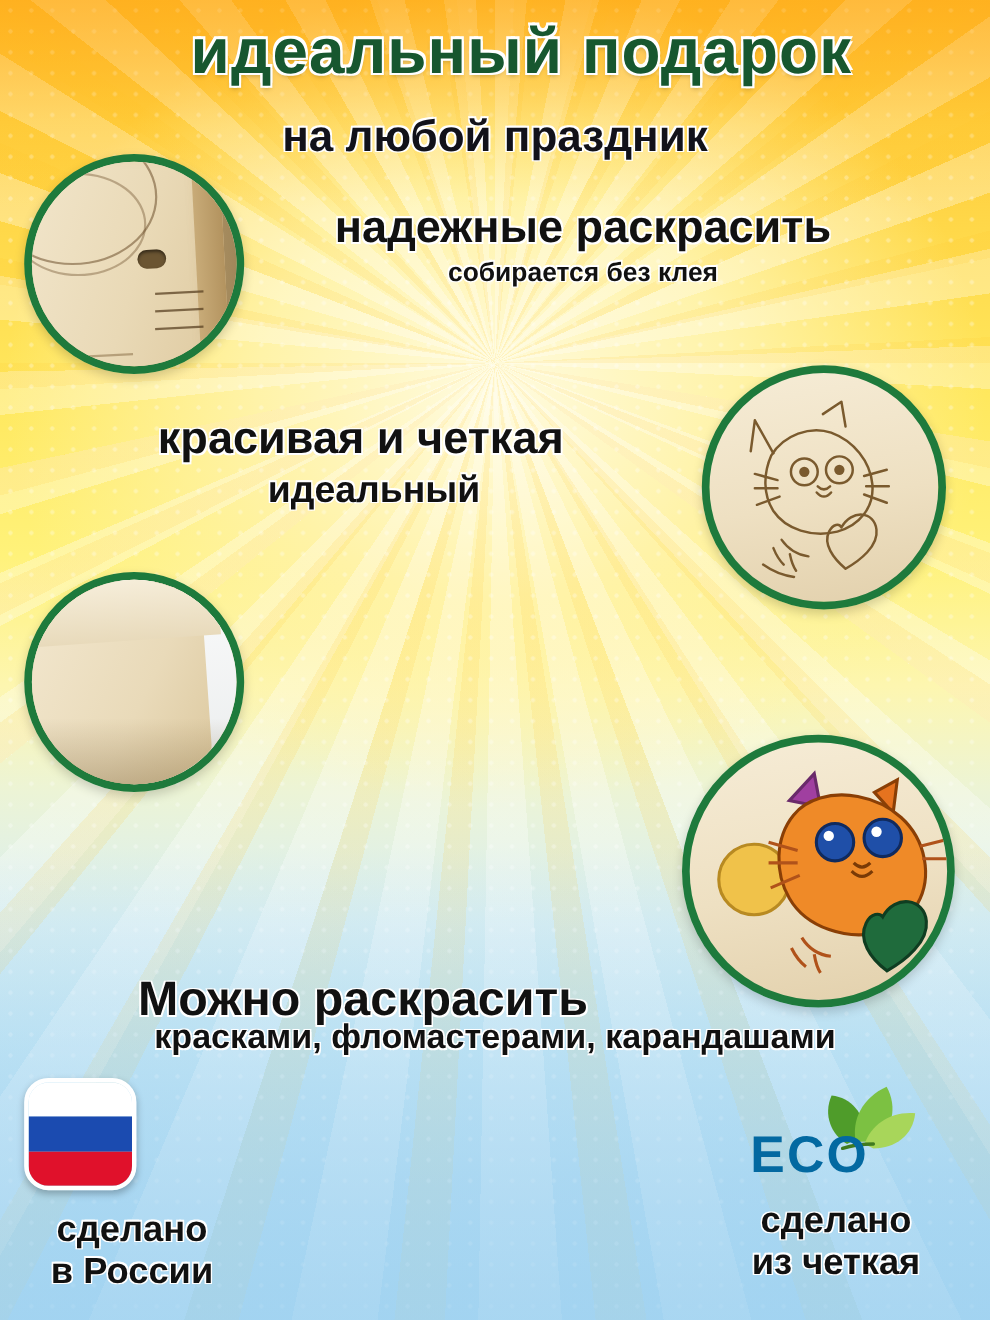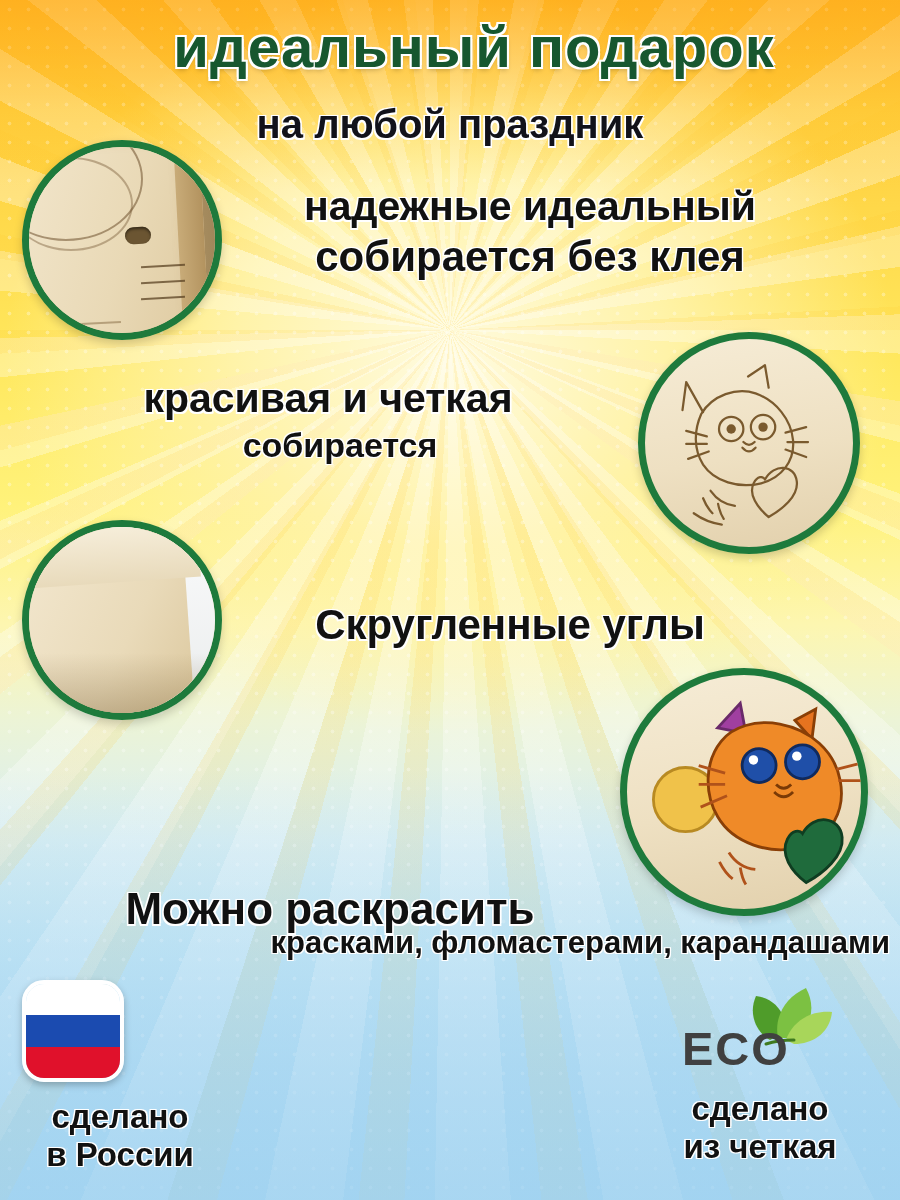--- a/index.html
+++ b/index.html
@@ -328,7 +328,7 @@
       <div class="jt-line" style="left:12px; top:176px; width:80px; background:rgba(120,90,50,0.45);"></div>
     </div>
   </div>
-  <div class="t f1-main">надежные идеальный</div>
+  <div class="t f1-main">надежные раскрасить</div>
   <div class="t f1-sub">собирается без клея</div>
 
   <div class="circ wood-light" id="photo-engraving">

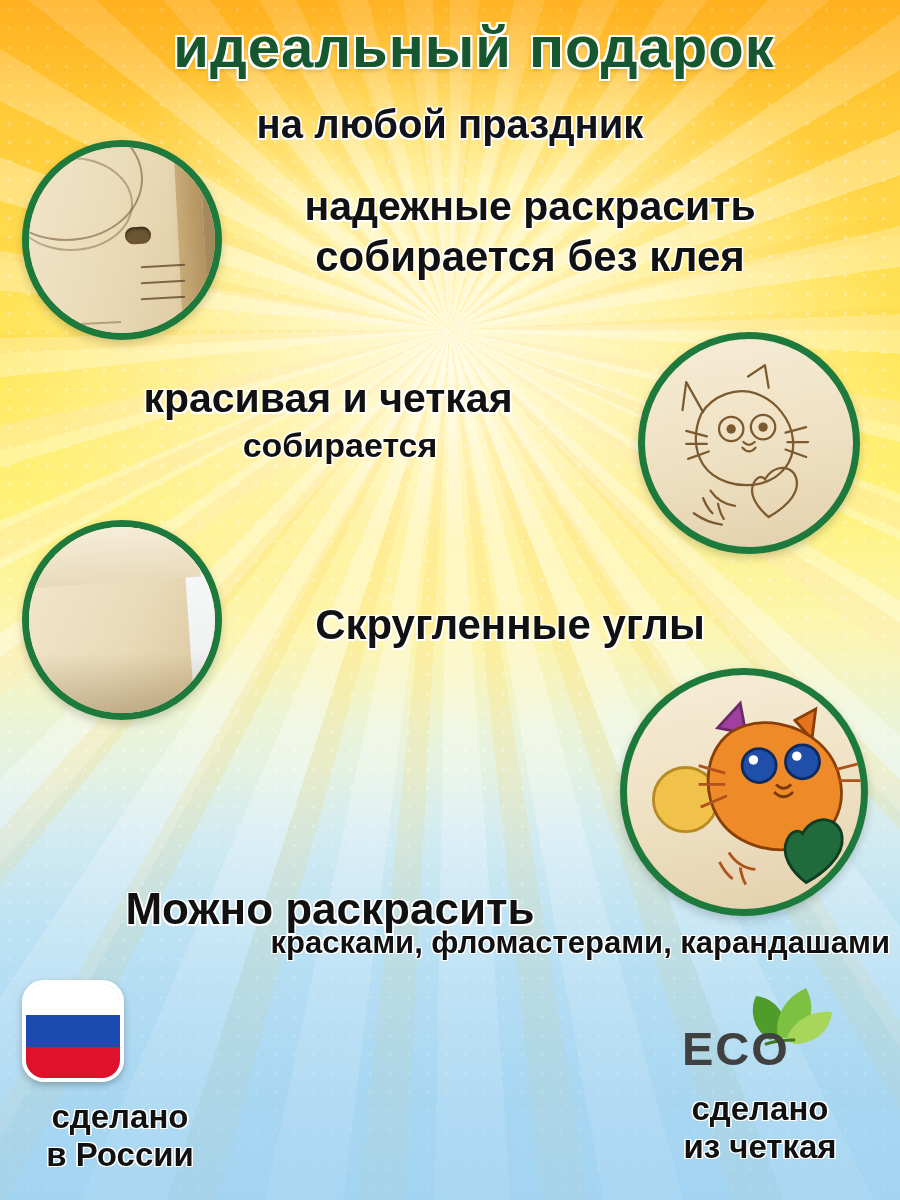--- a/index.html
+++ b/index.html
@@ -110,7 +110,7 @@
   }
   .f1-sub {
     left: 200px; width: 660px; top: 236px;
-    font-size: 42px;
+    font-size: 24px;
     color: #111;
     text-shadow: -1.3px -1.3px 0 #fff, 1.3px -1.3px 0 #fff, -1.3px 1.3px 0 #fff, 1.3px 1.3px 0 #fff;
   }

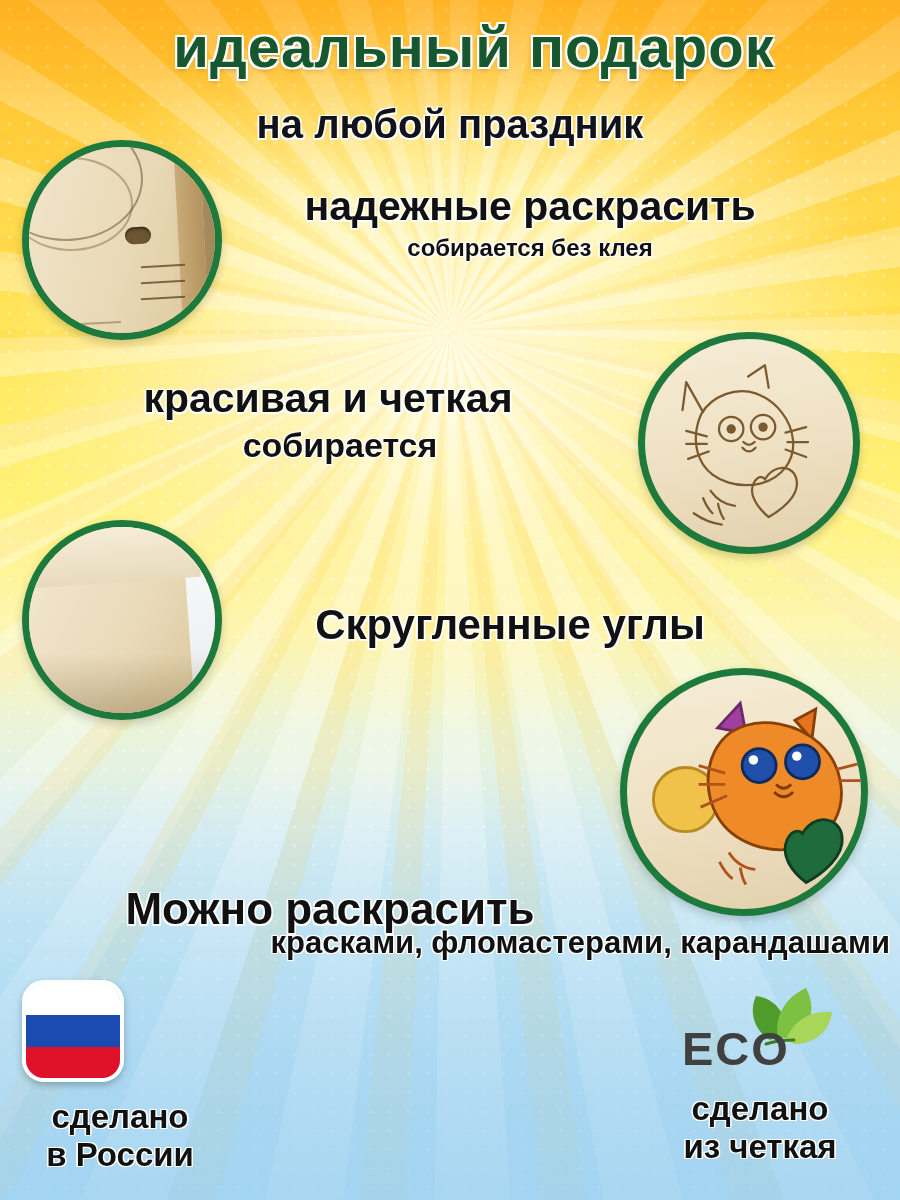--- a/index.html
+++ b/index.html
@@ -356,7 +356,7 @@
     </div>
   </div>
   <div class="t f2-main">красивая и четкая</div>
-  <div class="t f2-sub">собирается</div>
+  <div class="t f2-sub">идеальный</div>
 
   <div class="circ wood" id="photo-corners">
     <div class="inner">

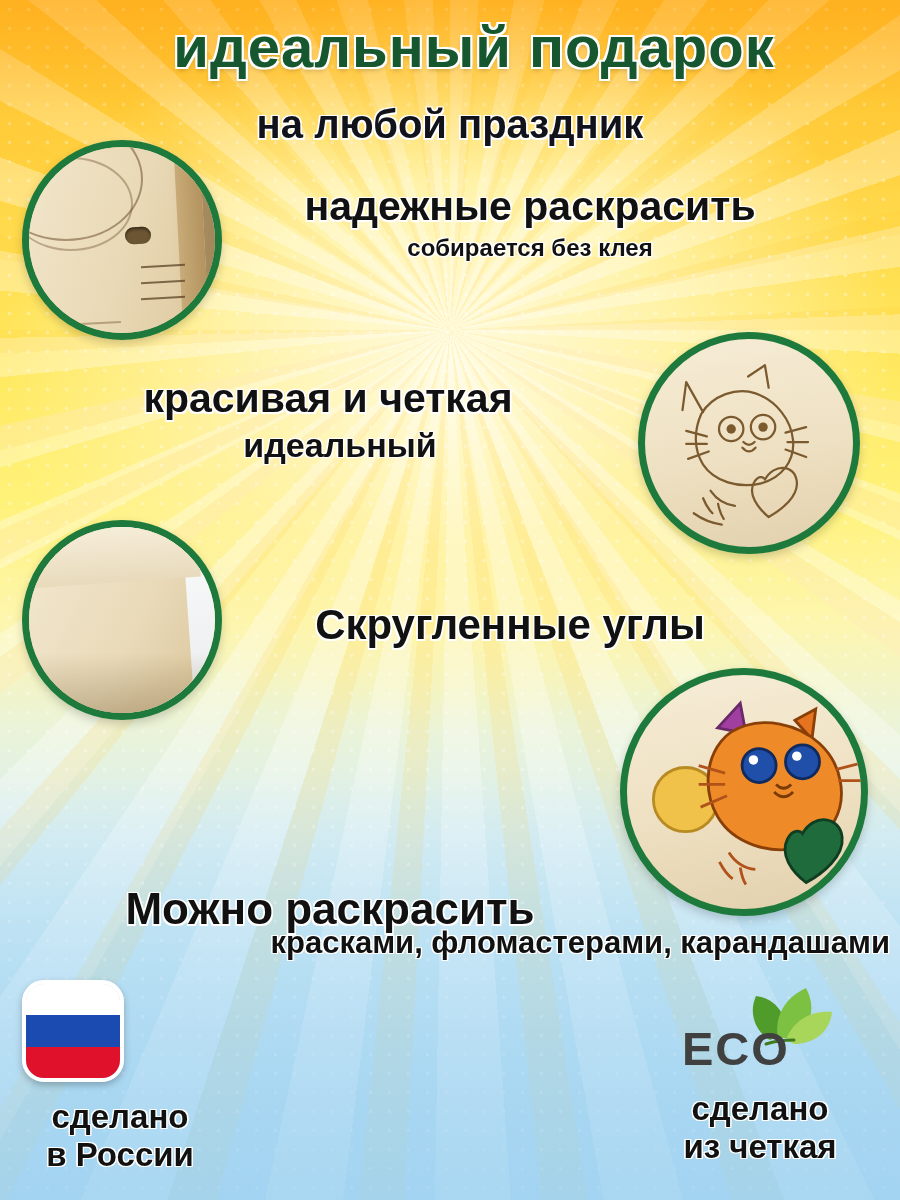--- a/index.html
+++ b/index.html
@@ -367,7 +367,6 @@
       <div class="cn-shadow"></div>
     </div>
   </div>
-  <div class="t f3-main">Скругленные углы</div>
 
   <div class="circ wood-light" id="photo-colored">
     <div class="inner">

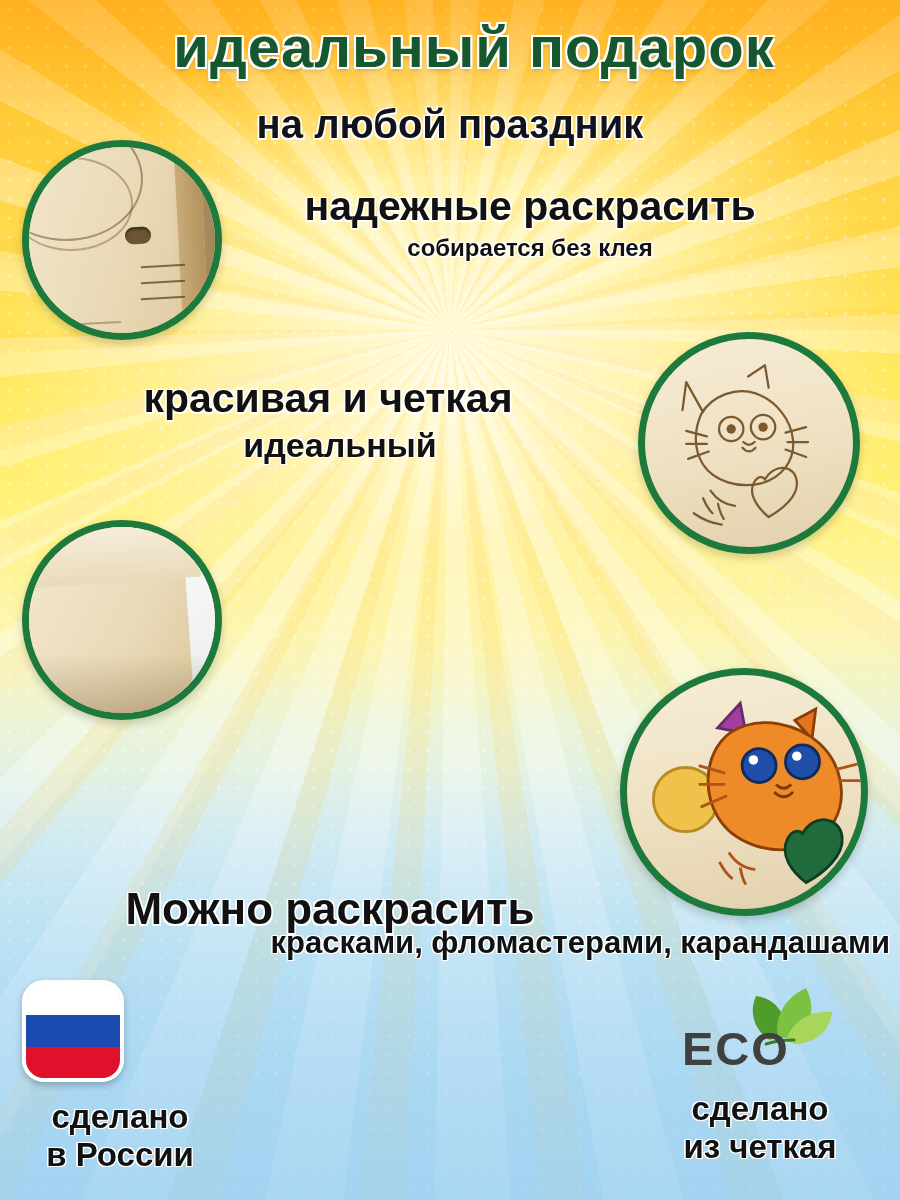--- a/index.html
+++ b/index.html
@@ -143,7 +143,6 @@
     font-size: 31px;
     color: #111;
     text-shadow: -1.3px -1.3px 0 #fff, 1.3px -1.3px 0 #fff, -1.3px 1.3px 0 #fff, 1.3px 1.3px 0 #fff;
-    text-align: right;
   }
   .badge-ru-label {
     left: 0px; width: 240px; top: 1098px;

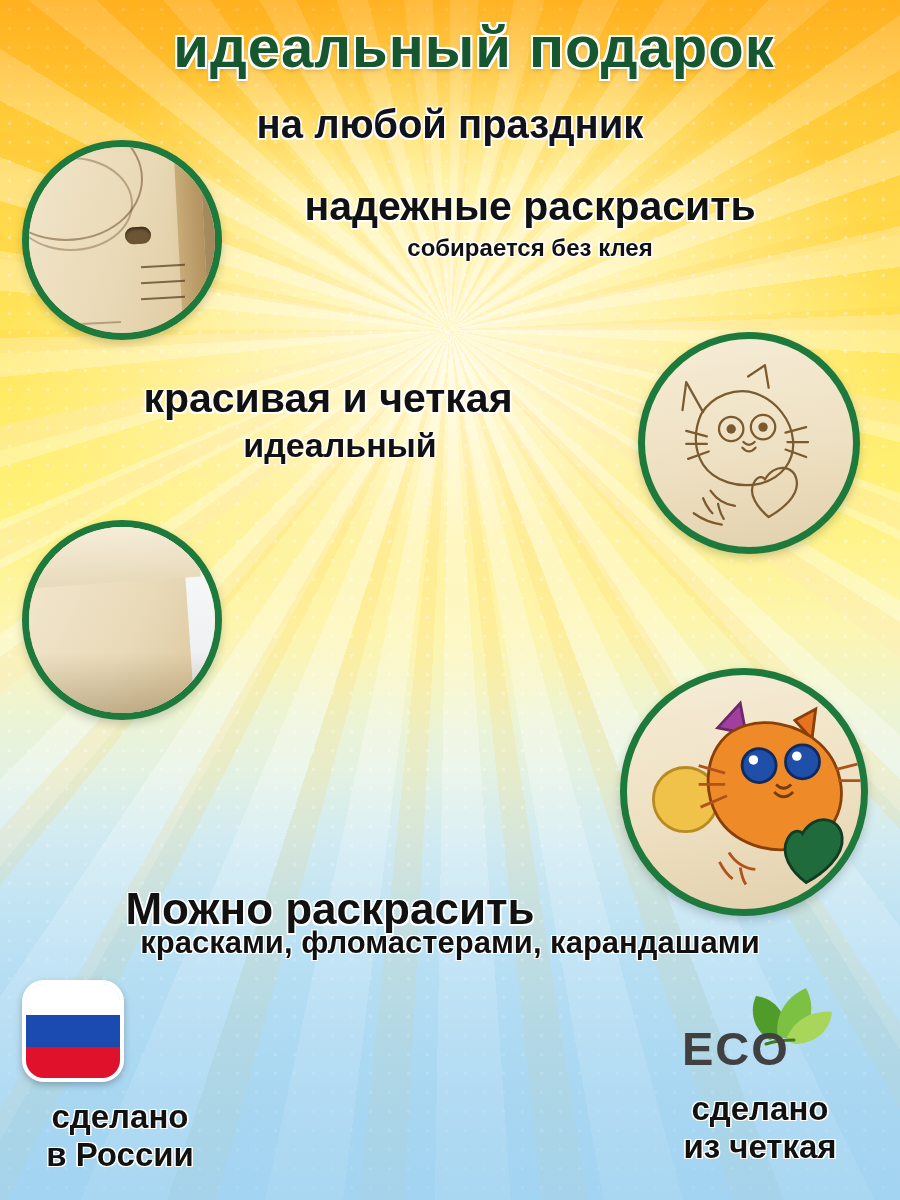--- a/index.html
+++ b/index.html
@@ -293,7 +293,7 @@
     left: 0; bottom: 2px;
     font-size: 47px;
     font-weight: bold;
-    color: #404040;
+    color: #0369a1;
     letter-spacing: 2px;
     font-family: "Liberation Sans", sans-serif;
   }

